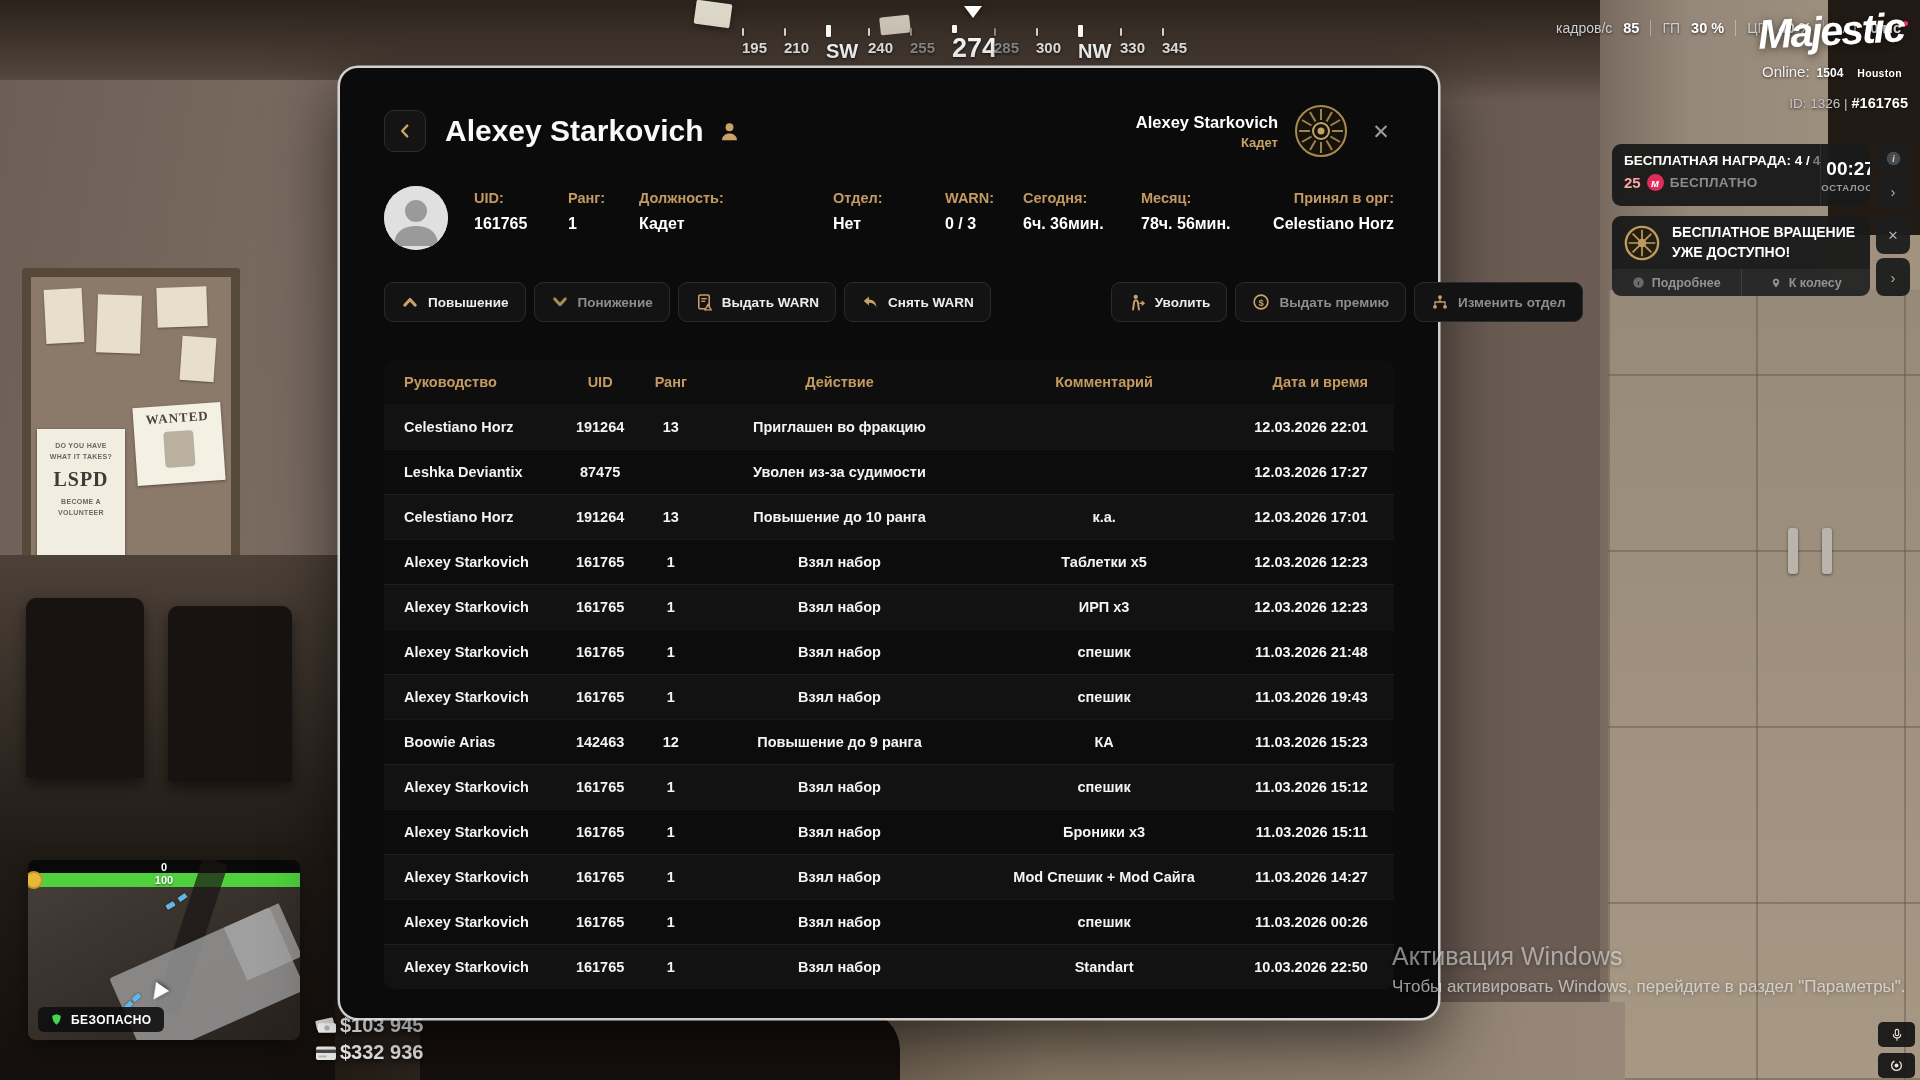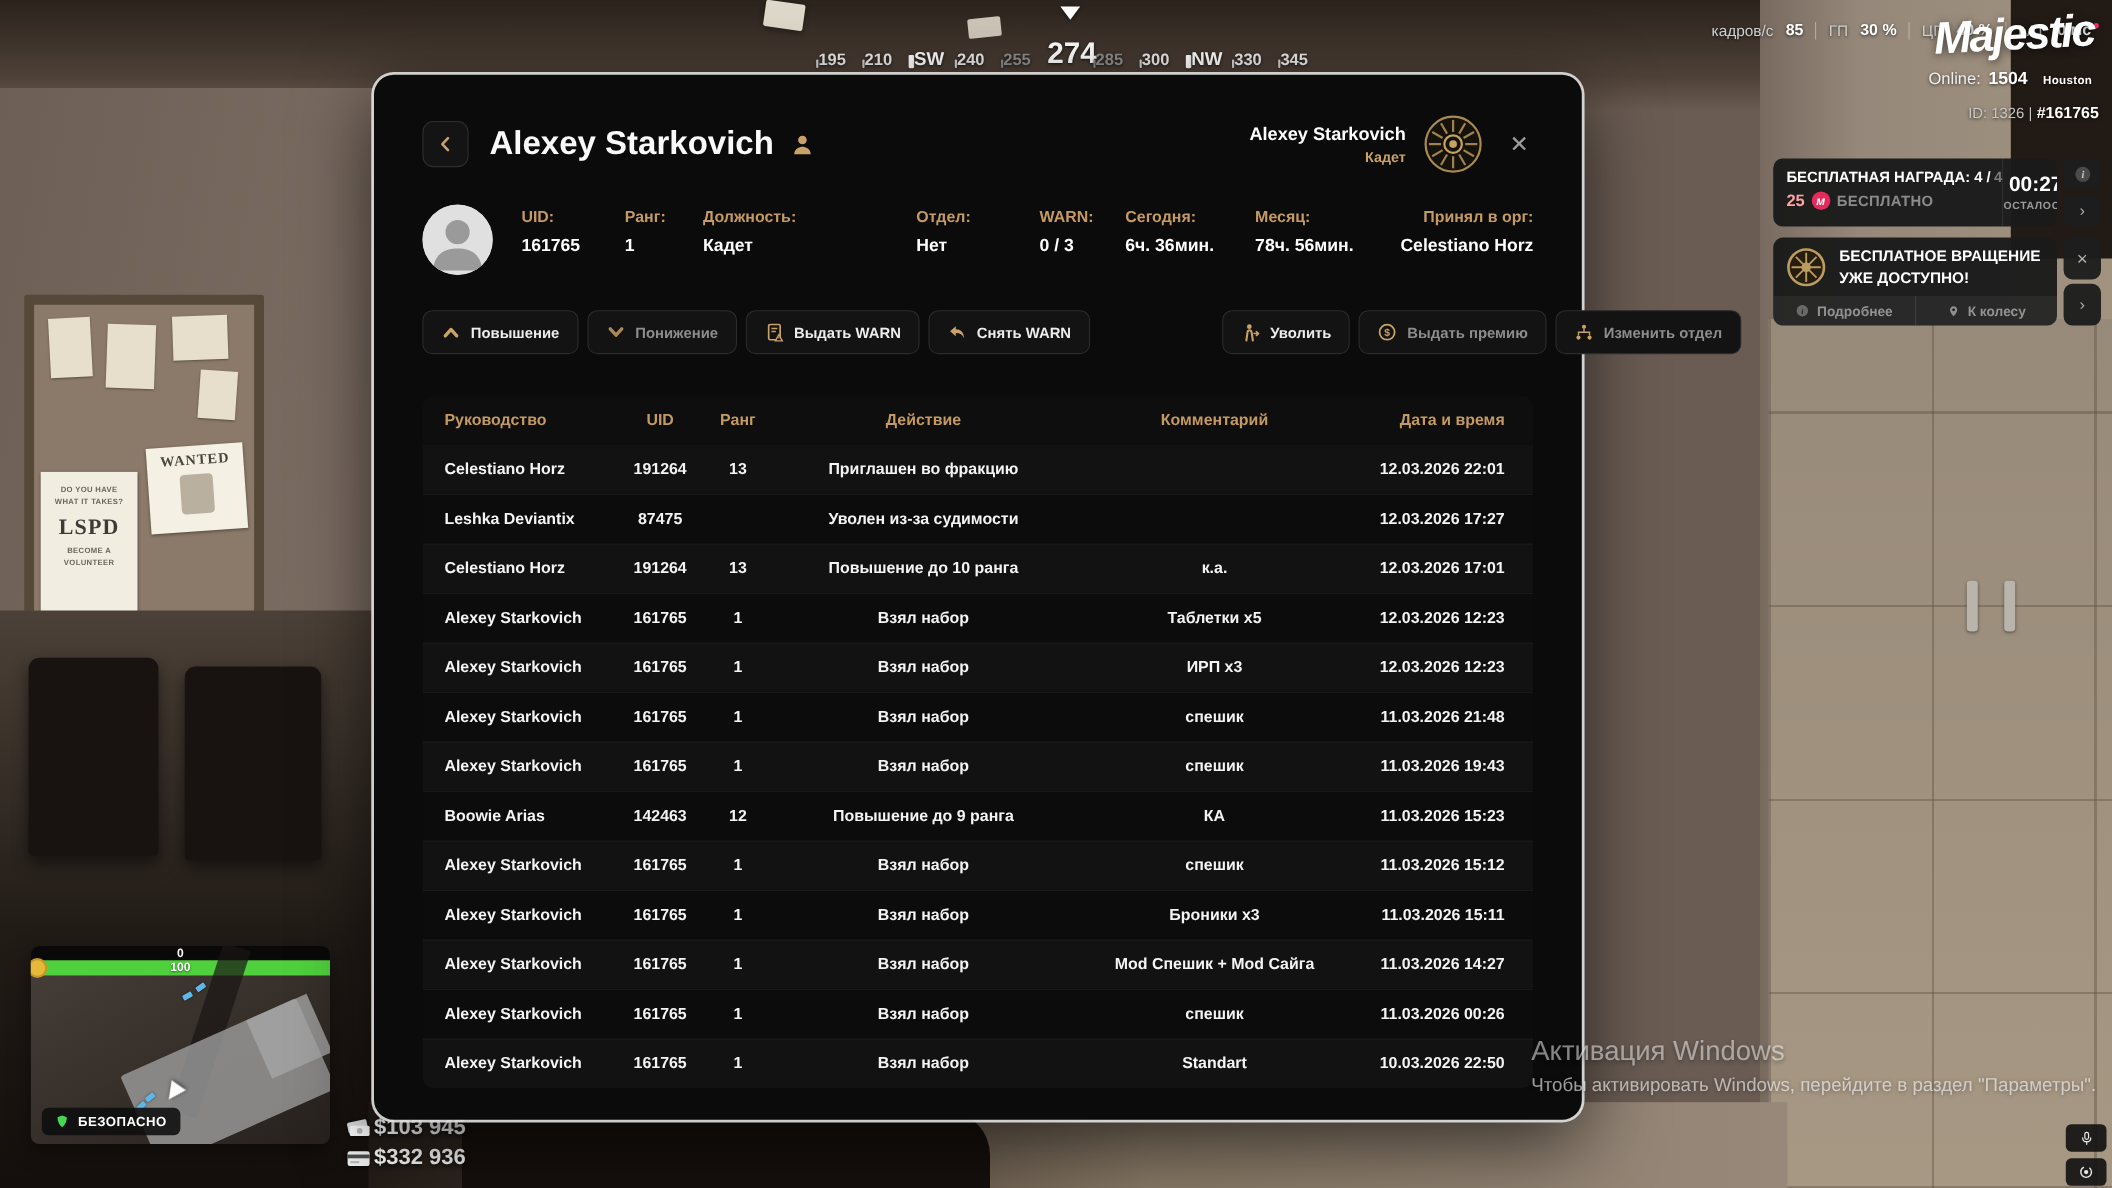--- a/index.html
+++ b/index.html
@@ -40,7 +40,7 @@
 
 .compass{left:742px;top:4px;width:436px;height:58px;z-index:6}
 .compass-ticks{display:flex;justify-content:space-between;height:100%}
-.ctick{position:relative;display:flex;flex-direction:row;align-items:flex-end;width:42px;flex:none}
+.ctick{position:relative;display:flex;flex-direction:column;align-items:flex-start;width:42px;flex:none}
 .ctick .bar{margin-top:24px;width:2px;height:8px;background:#d8d8d8;border-radius:1px;box-shadow:0 1px 2px rgba(0,0,0,.5)}
 .ctick .lbl{margin-top:4px;font-size:15px;font-weight:bold;color:#eaeaea;text-shadow:0 1px 3px rgba(0,0,0,.75);line-height:1}
 .ctick.major .bar{width:5px;height:12px;margin-top:21px;background:#fff}

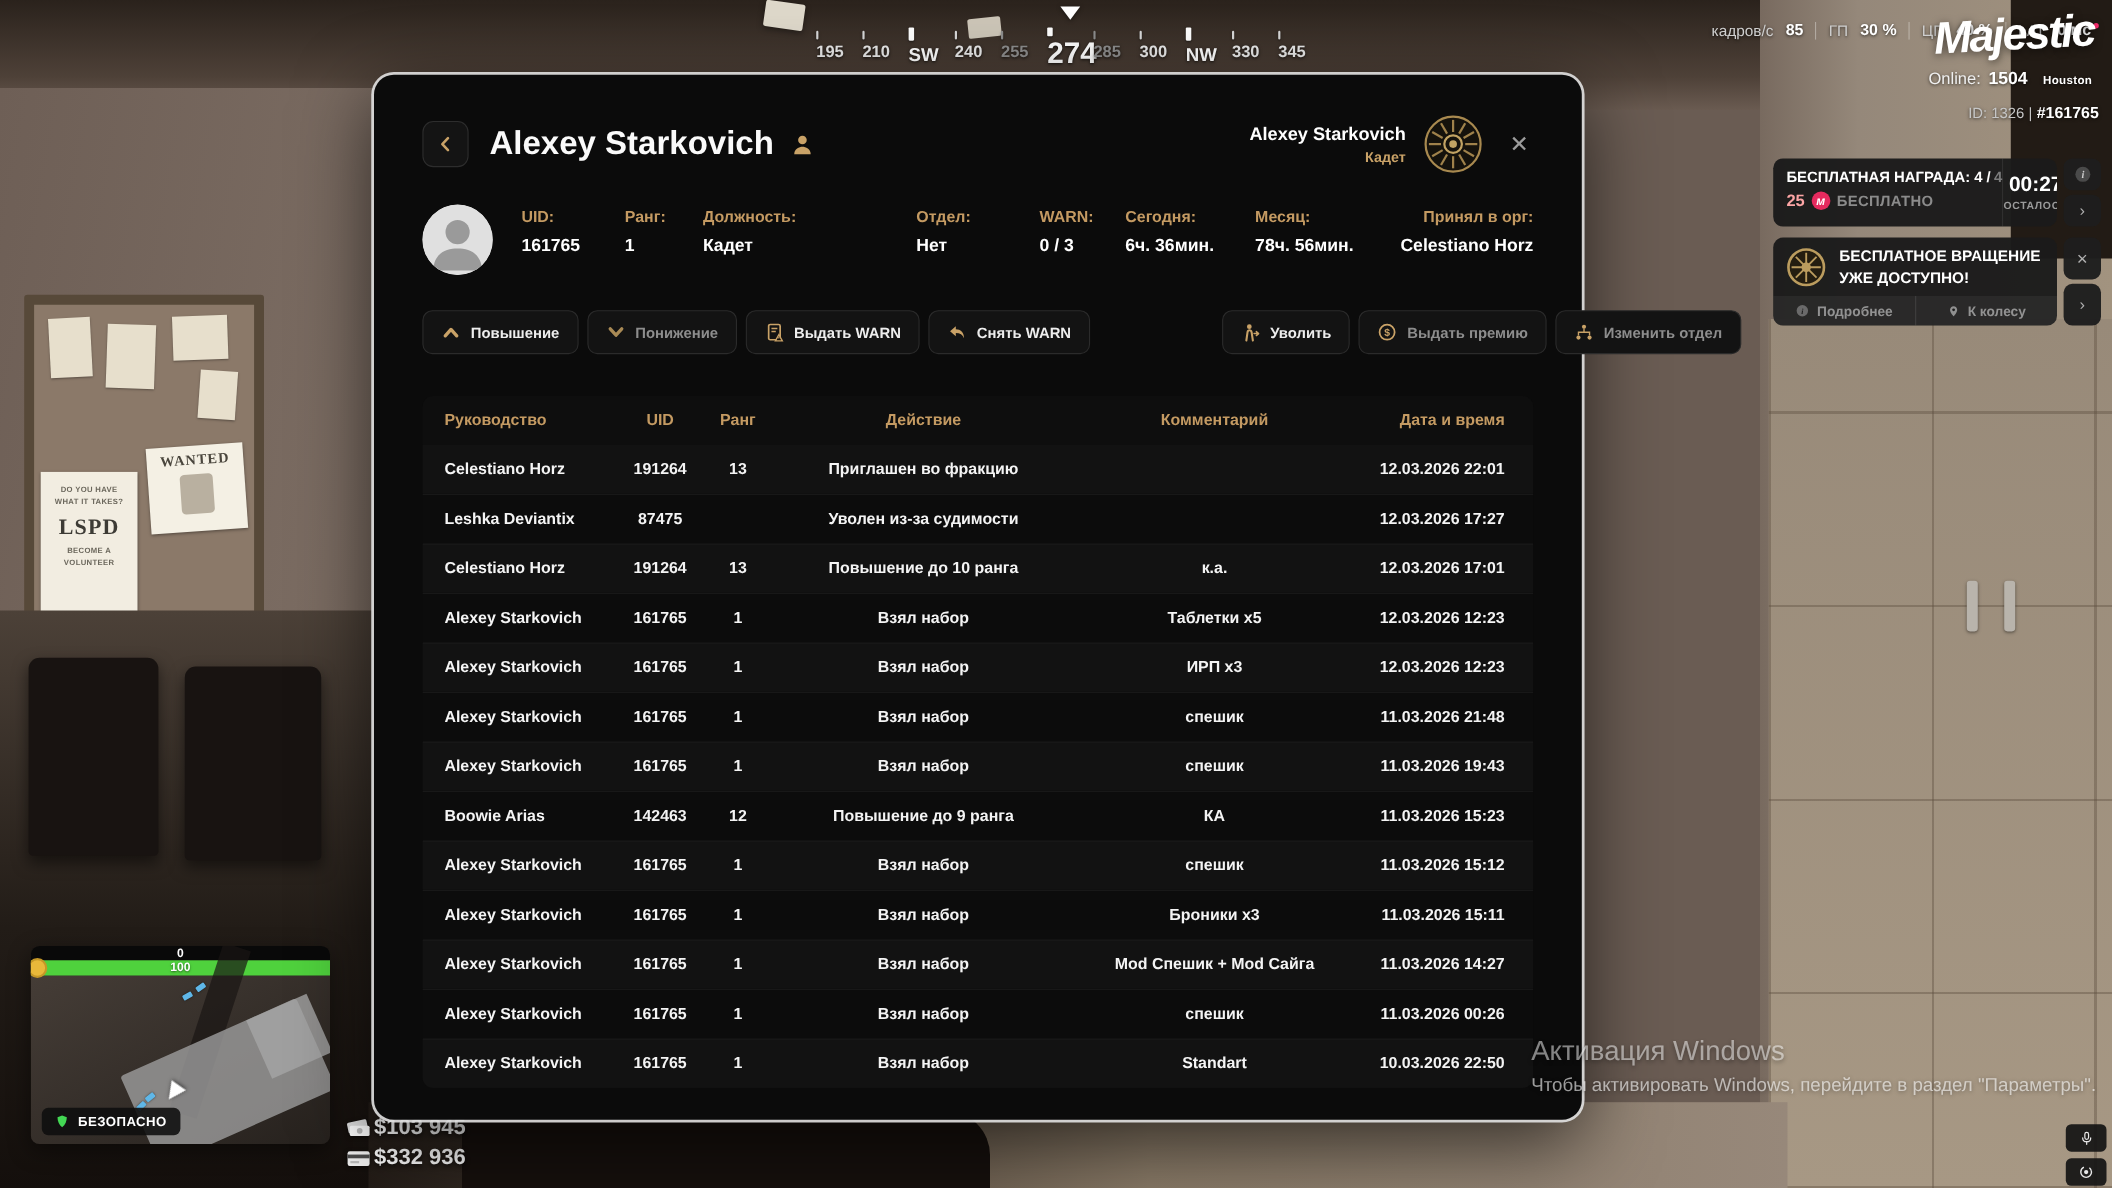--- a/index.html
+++ b/index.html
@@ -44,7 +44,7 @@
 .ctick .bar{margin-top:24px;width:2px;height:8px;background:#d8d8d8;border-radius:1px;box-shadow:0 1px 2px rgba(0,0,0,.5)}
 .ctick .lbl{margin-top:4px;font-size:15px;font-weight:bold;color:#eaeaea;text-shadow:0 1px 3px rgba(0,0,0,.75);line-height:1}
 .ctick.major .bar{width:5px;height:12px;margin-top:21px;background:#fff}
-.ctick.major .lbl{font-size:17px;color:#fff}
+.ctick.major .lbl{font-size:20px;color:#fff}
 .ctick.dim .bar{background:#8d8d8d}
 .ctick.dim .lbl{color:#8d8d8d}
 .ctick.current .bar{width:5px;height:12px;margin-top:21px;background:#fff}

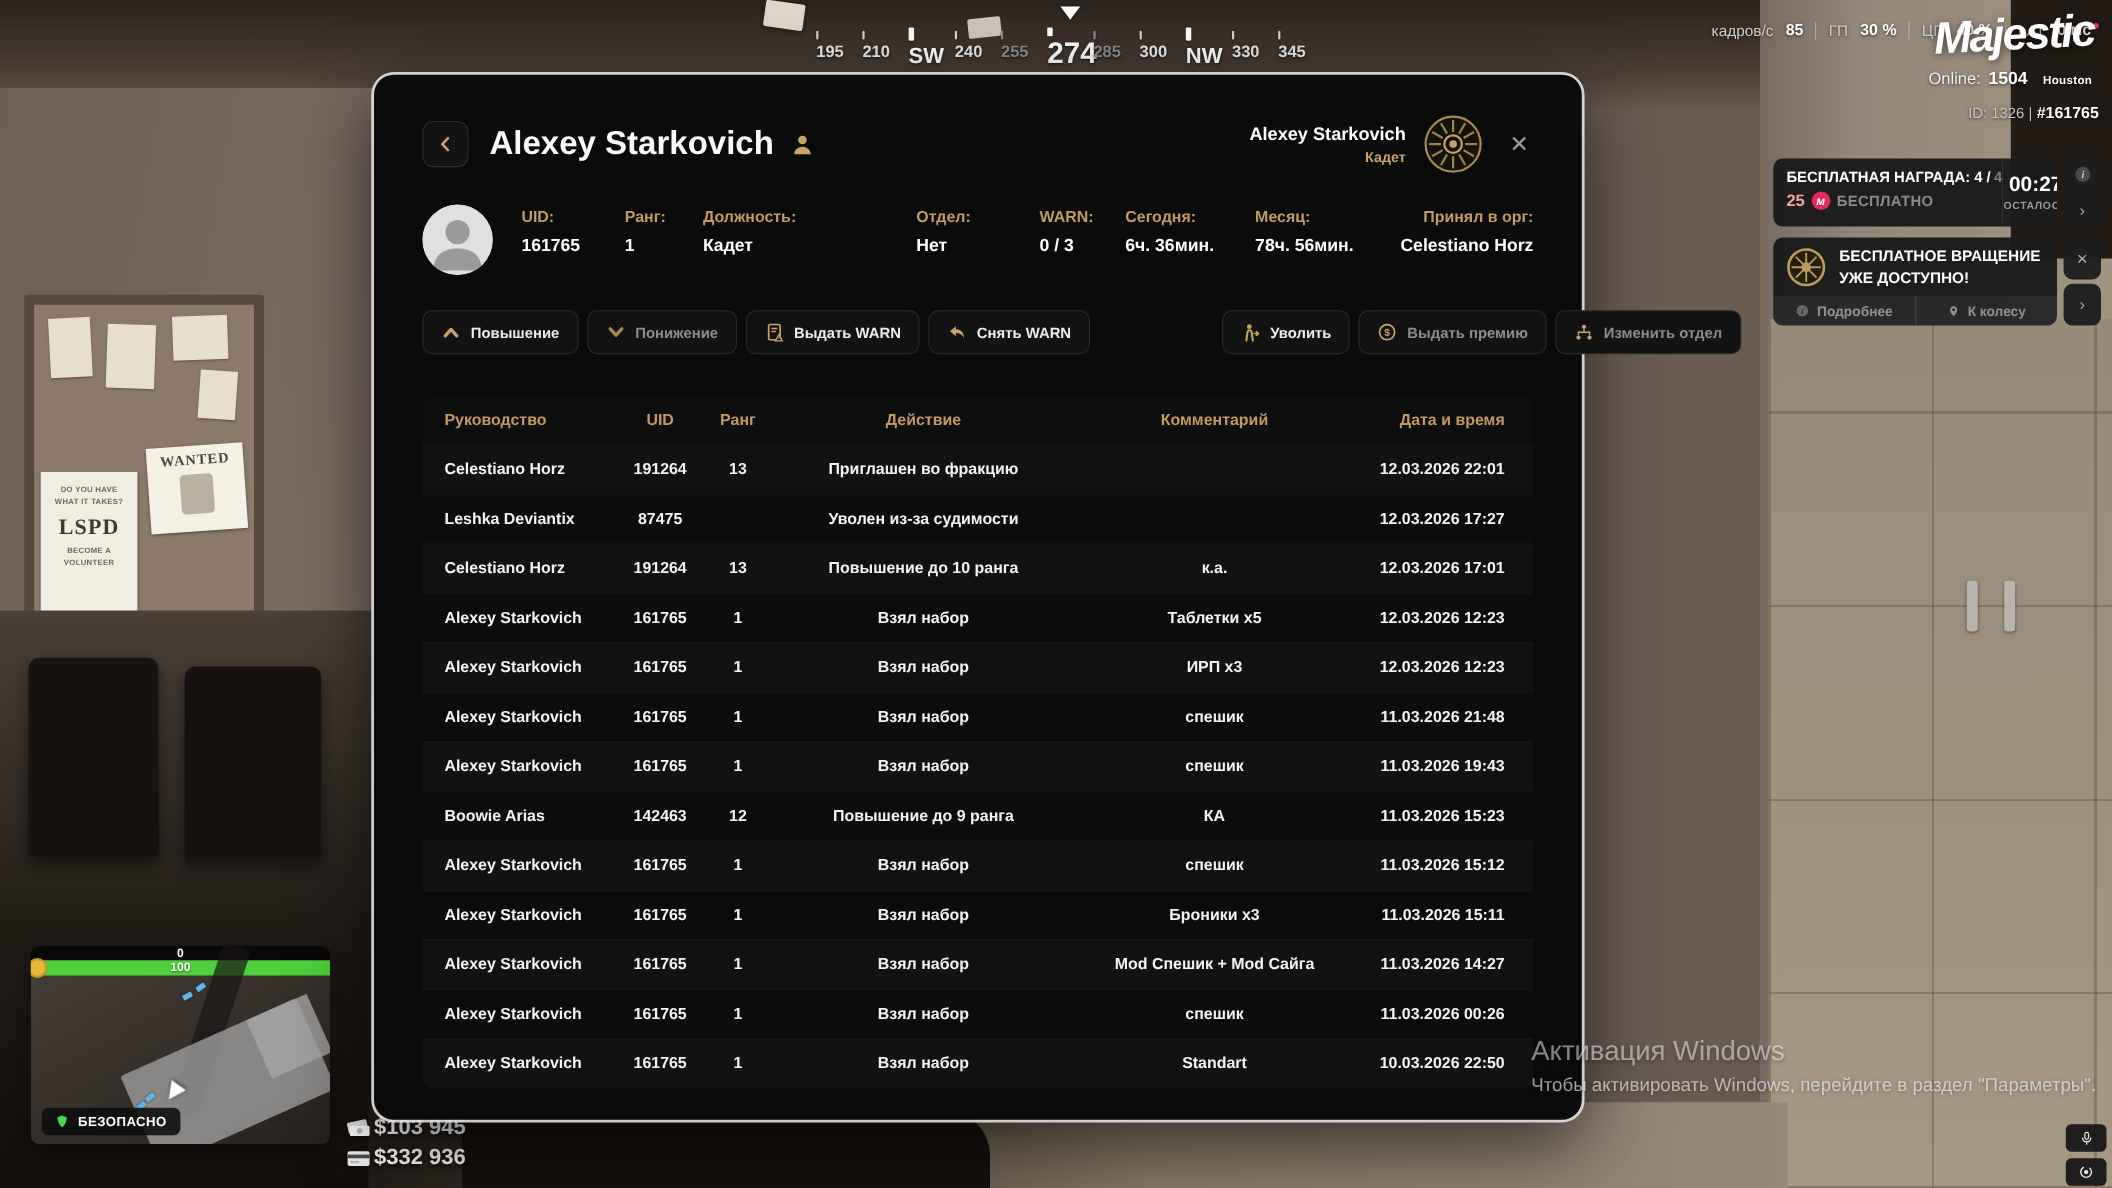--- a/index.html
+++ b/index.html
@@ -57,7 +57,7 @@
 .lat-dot{display:inline-block;width:5px;height:5px;border-radius:50%;background:#ff2e71;vertical-align:top;margin-left:2px;margin-top:1px}
 .brand{right:16px;top:8px;font-size:41px;font-weight:bold;font-style:italic;color:#fff;letter-spacing:-2px;transform:rotate(-3deg);text-shadow:0 2px 8px rgba(0,0,0,.55);z-index:7}
 .online-row{right:18px;top:63px;display:flex;align-items:baseline;font-size:15px;color:#f0f0f0;text-shadow:0 1px 3px rgba(0,0,0,.7);z-index:6}
-.online-row .num{font-weight:bold;color:#fff;font-size:16px;margin-left:7px}
+.online-row .num{font-weight:bold;color:#fff;font-size:12px;margin-left:7px}
 .online-row .srv{font-size:10.5px;font-weight:bold;color:#fff;margin-left:14px;letter-spacing:.3px}
 .id-row{right:12px;top:95px;font-size:13.5px;color:#c6c6c6;text-shadow:0 1px 3px rgba(0,0,0,.7);z-index:6}
 .id-row b{color:#fff;font-size:14.5px;margin-left:4px}

